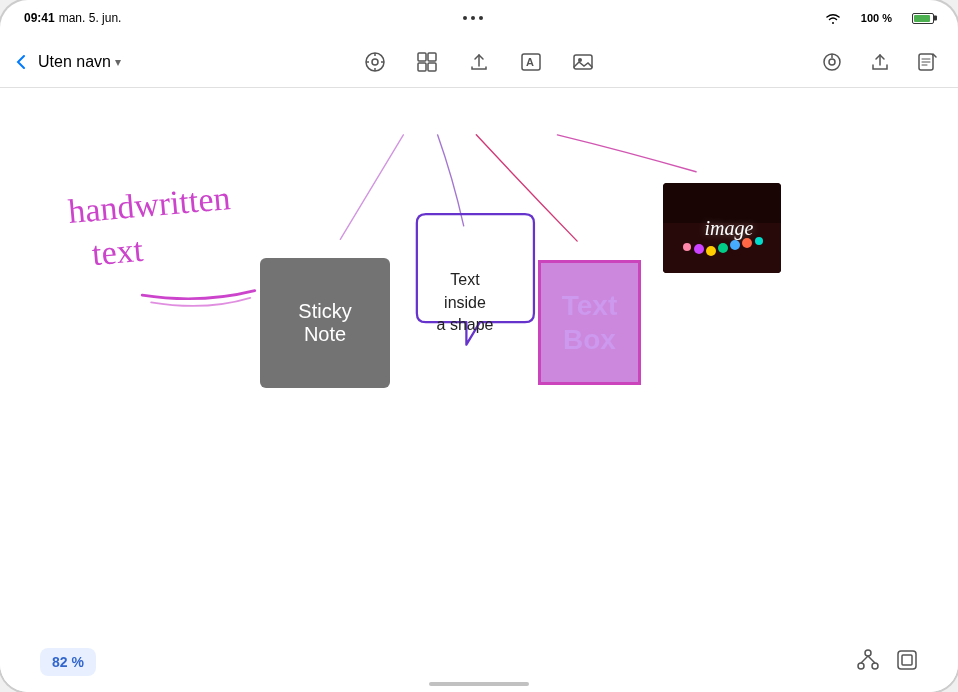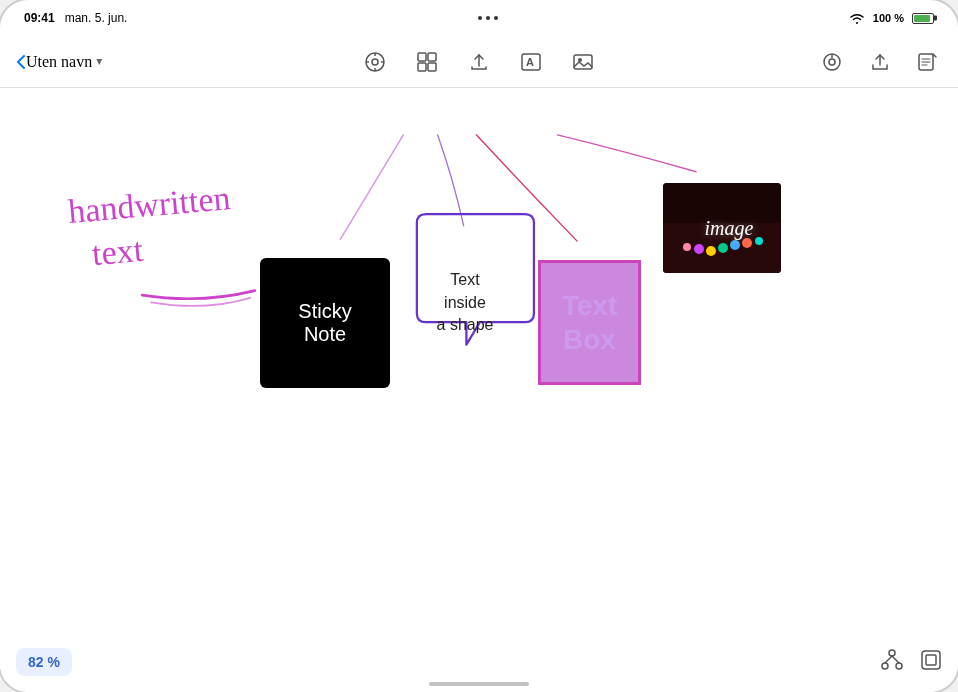--- a/index.html
+++ b/index.html
@@ -44,7 +44,6 @@
     .status-bar-left {
       display: flex;
       align-items: center;
-      gap: 6px;
       justify-content: center;
     }
 

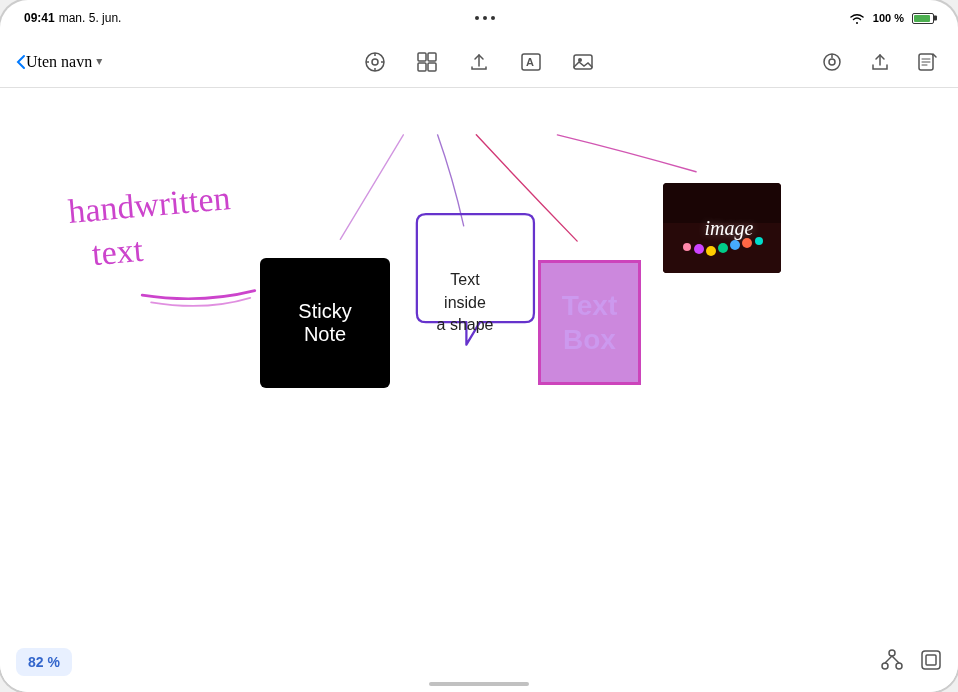--- a/index.html
+++ b/index.html
@@ -56,7 +56,7 @@
     .status-bar-right {
       display: flex;
       align-items: center;
-      gap: 8px;
+      gap: 20px;
       font-size: 11px;
     }
 

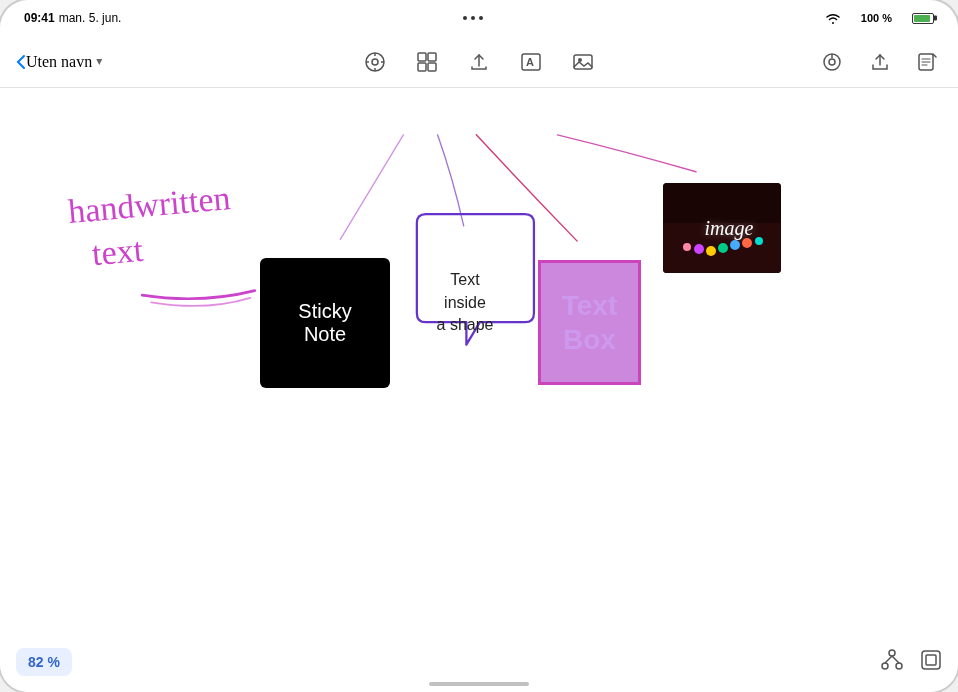--- a/index.html
+++ b/index.html
@@ -85,9 +85,8 @@
     .toolbar-left {
       display: flex;
       align-items: center;
-      gap: 0;
+      gap: 12px;
       flex: 1;
-      font-family: Liberation Serif, serif;
     }
 
     .toolbar-center {

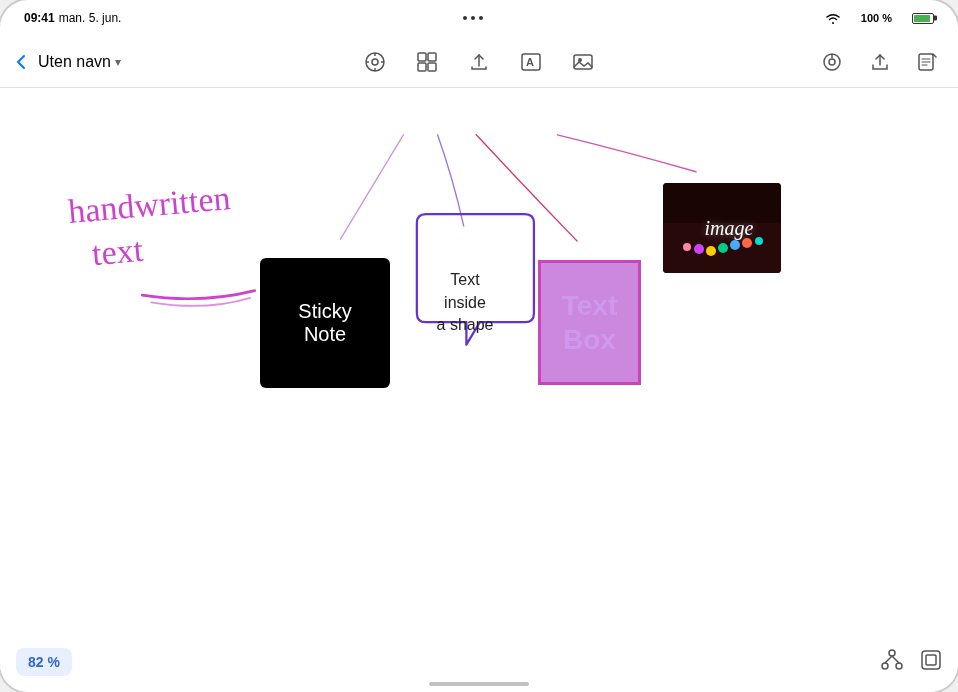--- a/index.html
+++ b/index.html
@@ -175,7 +175,7 @@
       left: 260px;
       width: 130px;
       height: 130px;
-      background: #000000;
+      background: #737373;
       border-radius: 6px;
       display: flex;
       align-items: center;

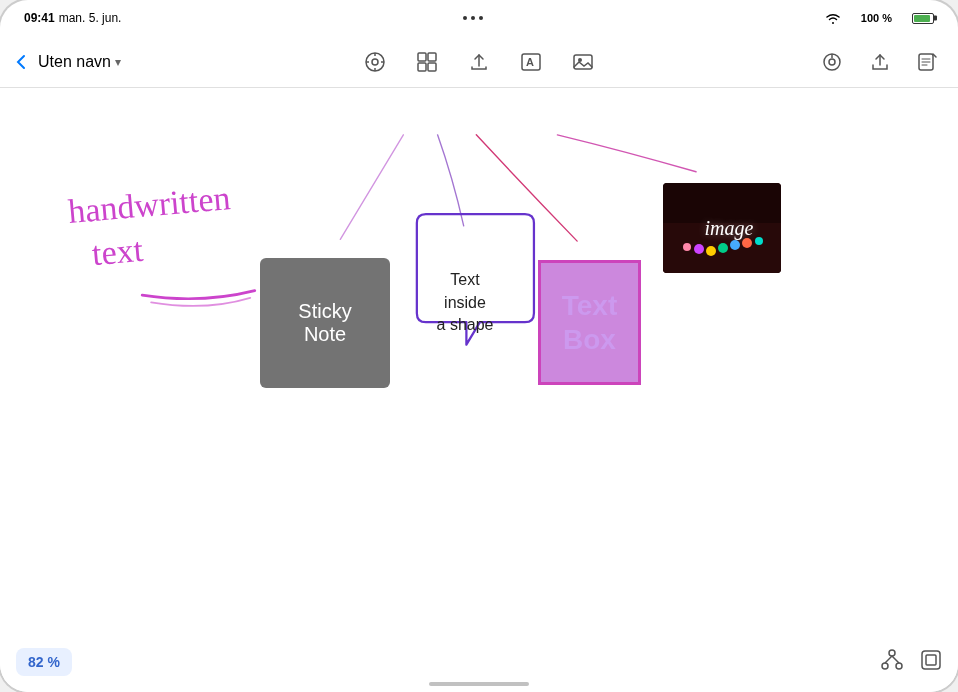--- a/index.html
+++ b/index.html
@@ -247,7 +247,7 @@
       display: flex;
       align-items: center;
       justify-content: space-between;
-      padding: 0 16px;
+      padding: 0 40px;
       background: #fff;
     }
 

